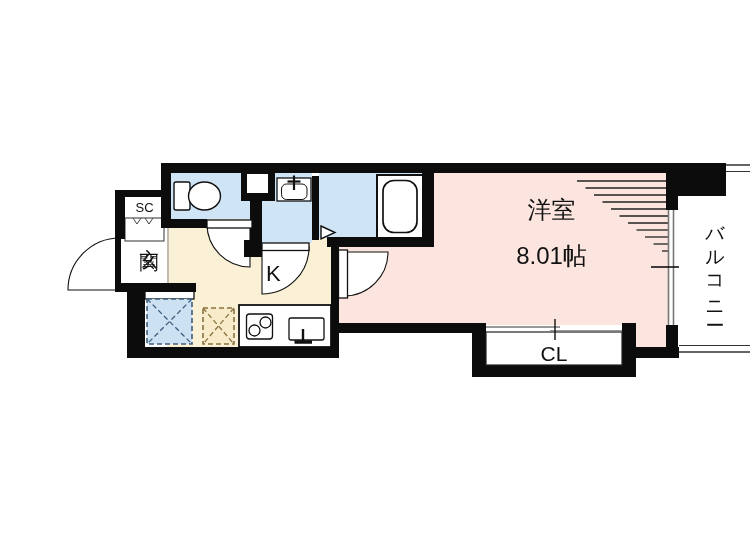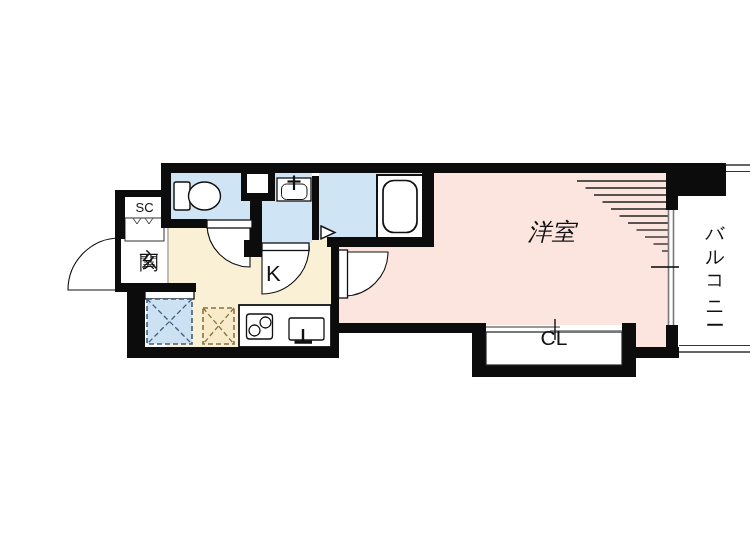--- a/index.html
+++ b/index.html
@@ -28,7 +28,7 @@
   #lbl-sc{left:86px;top:198px;width:39px;height:19px;line-height:19px;font-size:13px;}
   #lbl-genkan{left:99px;top:233px;font-size:19px;letter-spacing:6px;line-height:22px;}
   #lbl-k{left:227px;top:261px;font-size:22px;}
-  #lbl-room-name{left:440px;top:216px;width:145px;font-size:24px;font-style:italic;}
+  #lbl-room-name{left:440px;top:194px;width:145px;font-size:24px;}
   #lbl-room-size{left:432px;top:240px;width:161px;font-size:24px;}
   #lbl-cl{left:475px;top:326px;width:80px;font-size:21px;}
   #lbl-balcony{left:666px;top:212px;font-size:19px;letter-spacing:4px;line-height:21px;}

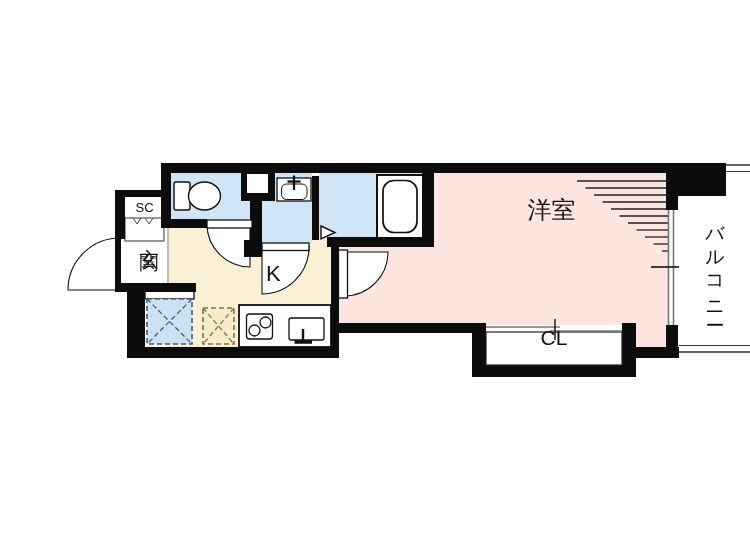--- a/index.html
+++ b/index.html
@@ -171,6 +171,7 @@
   <div class="lbl vert" id="lbl-genkan">玄関</div>
   <div class="lbl" id="lbl-k">K</div>
   <div class="lbl center" id="lbl-room-name">洋室</div>
+  <div class="lbl center" id="lbl-room-size">8.01帖</div>
   <div class="lbl center" id="lbl-cl">CL</div>
   <div class="lbl vert" id="lbl-balcony">バルコニー</div>
 </div>

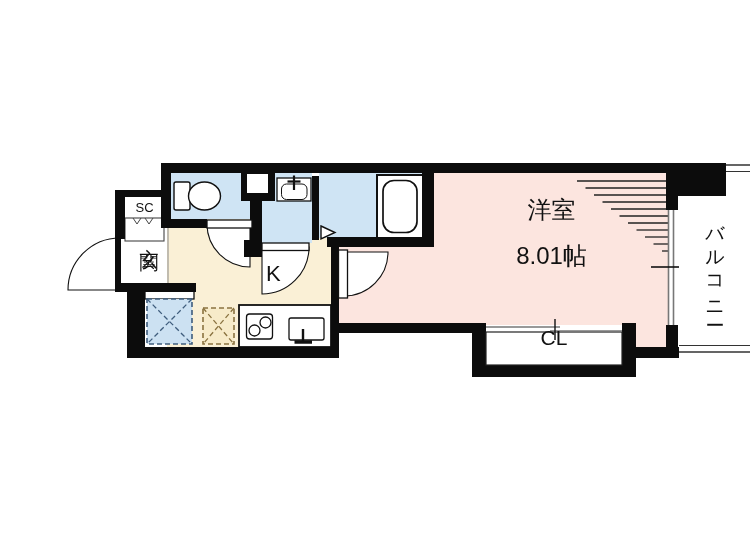--- a/index.html
+++ b/index.html
@@ -30,7 +30,7 @@
   #lbl-k{left:227px;top:261px;font-size:22px;}
   #lbl-room-name{left:440px;top:194px;width:145px;font-size:24px;}
   #lbl-room-size{left:432px;top:240px;width:161px;font-size:24px;}
-  #lbl-cl{left:475px;top:326px;width:80px;font-size:21px;}
+  #lbl-cl{left:475px;top:342px;width:80px;font-size:21px;}
   #lbl-balcony{left:666px;top:212px;font-size:19px;letter-spacing:4px;line-height:21px;}
 </style>
 </head>

